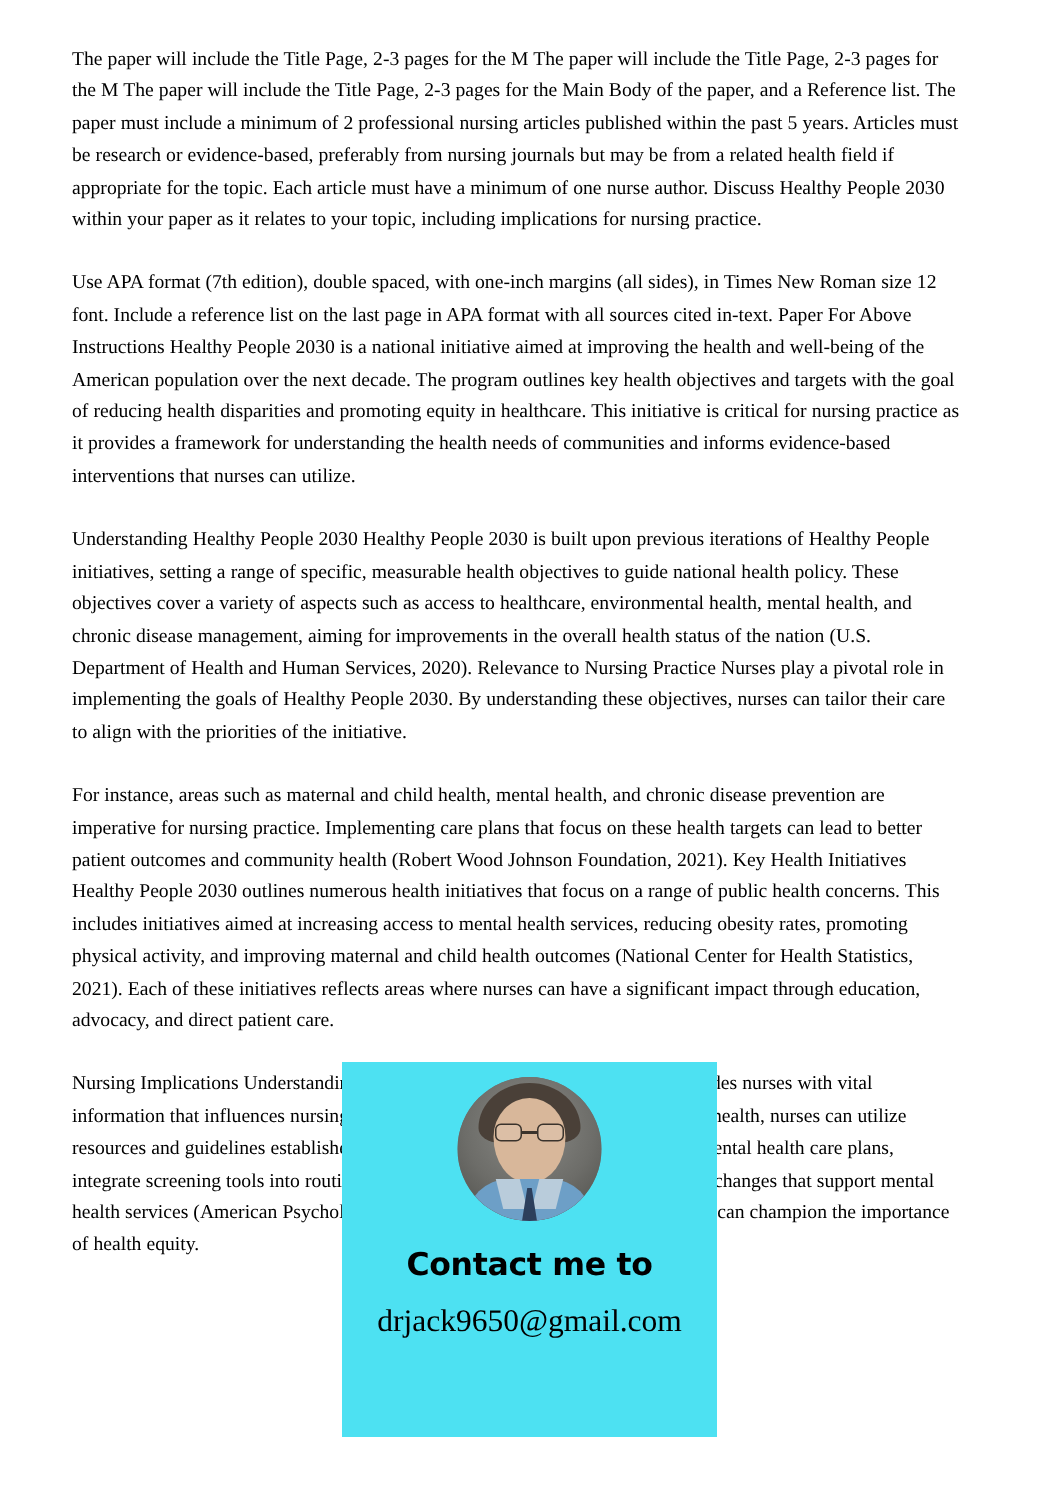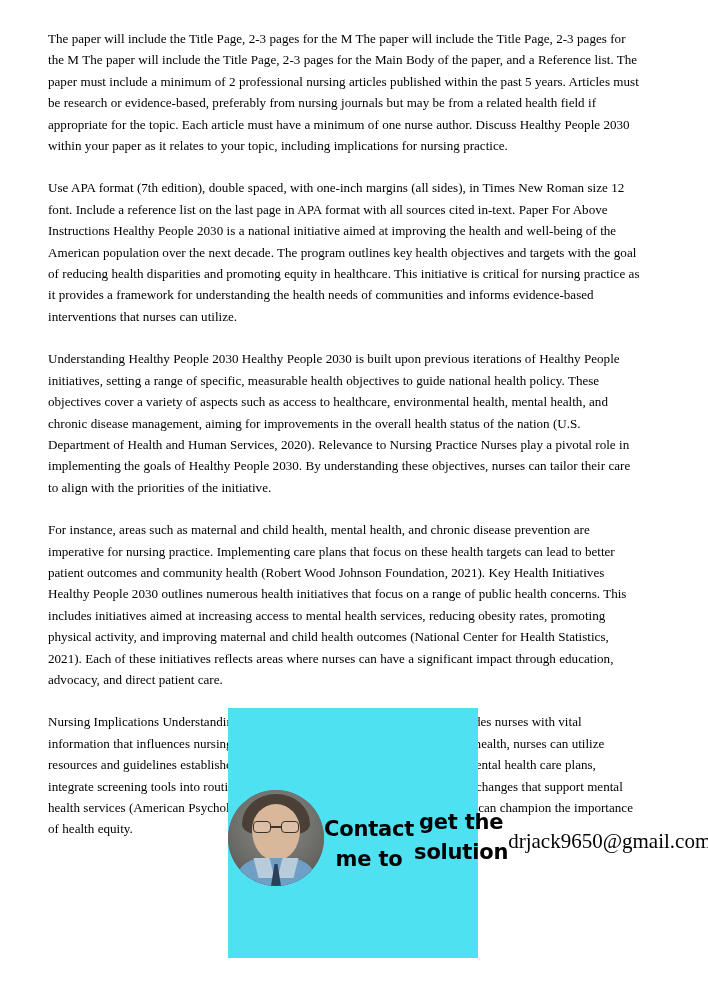--- a/index.html
+++ b/index.html
@@ -49,7 +49,7 @@
     height: 250px;
     background: #4DE1F2;
     display: flex;
-    flex-direction: row;
+    flex-direction: column;
     align-items: center;
     padding-top: 8px;
     box-sizing: border-box;

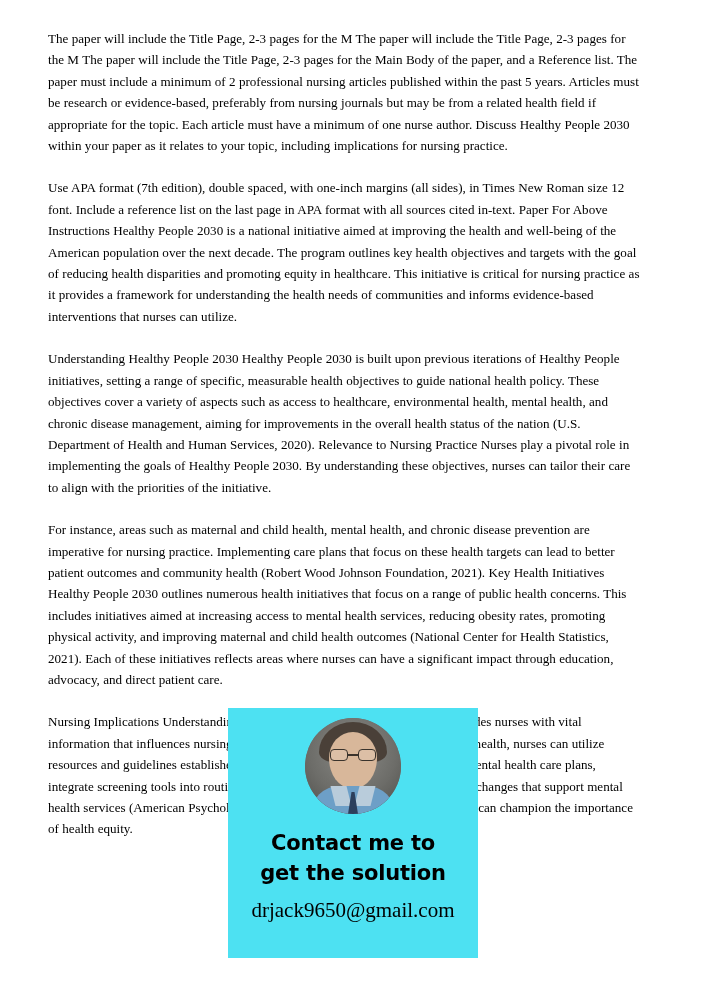--- a/index.html
+++ b/index.html
@@ -179,7 +179,6 @@
       <div class="tie"></div>
     </div>
     <div class="overlay-line overlay-top">Contact me to</div>
-    <div class="overlay-line">get the solution</div>
     <div class="overlay-email">drjack9650@gmail.com</div>
   </div>
 

